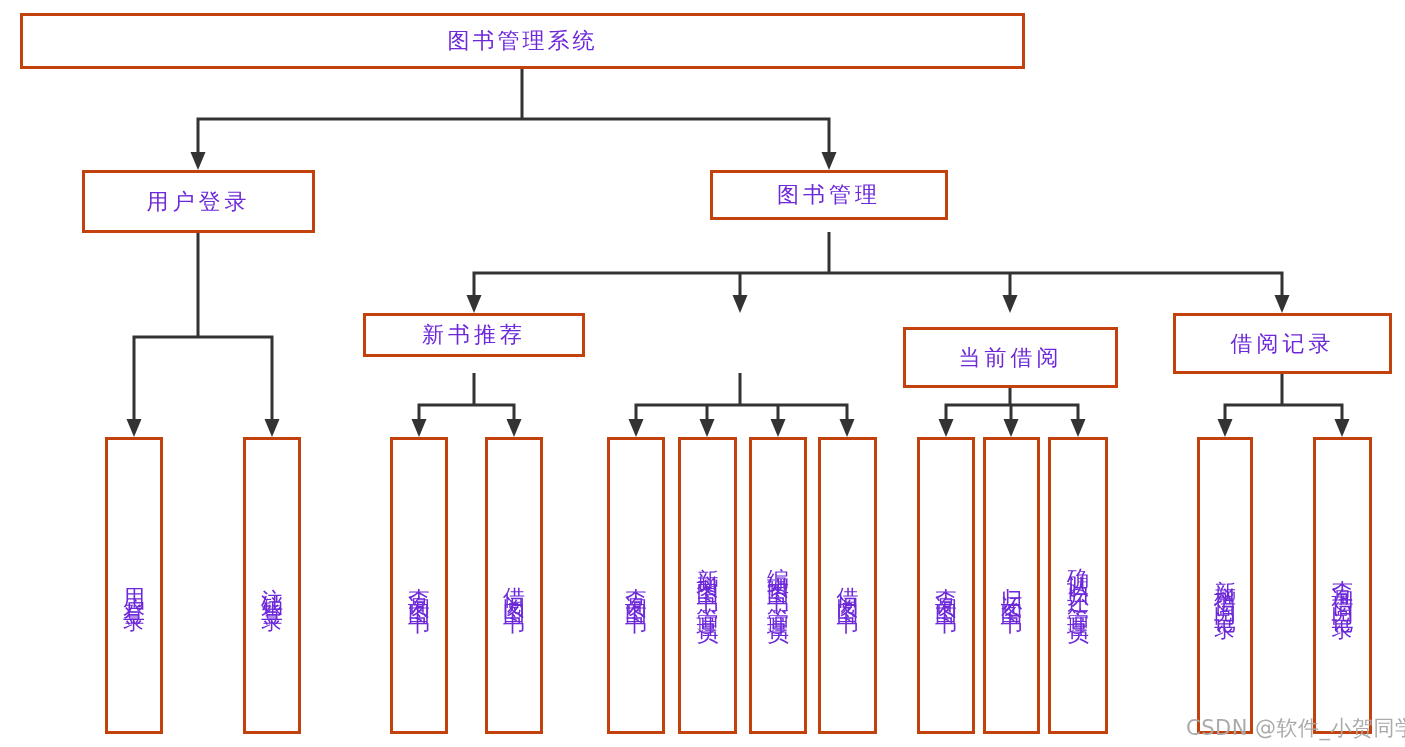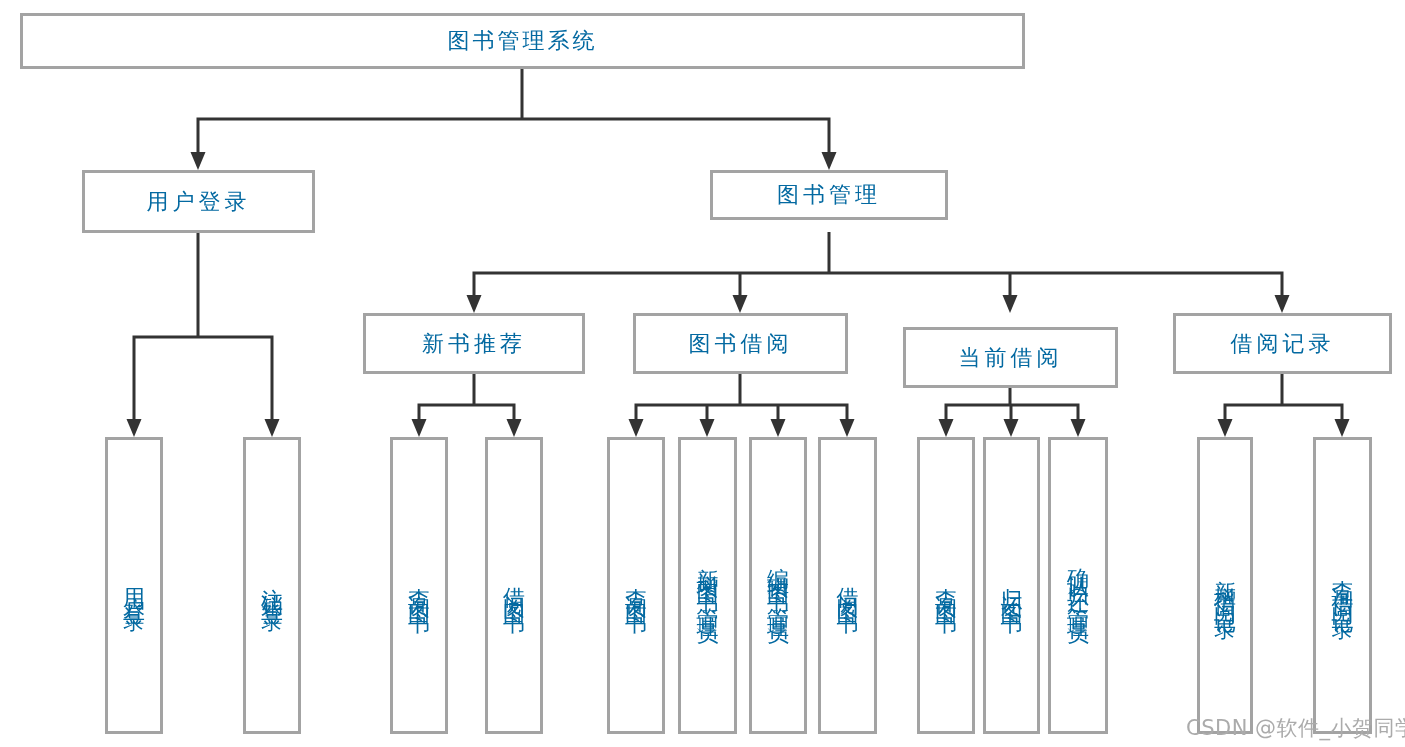--- a/index.html
+++ b/index.html
@@ -20,12 +20,12 @@
   .node {
     position: absolute;
     box-sizing: border-box;
-    border: 3px solid #a3a3a3;
+    border: 3px solid #c2410c;
     background: #ffffff;
     display: flex;
     align-items: center;
     justify-content: center;
-    color: #0369a1;
+    color: #6d28d9;
     z-index: 1;
   }
   .node.h span {

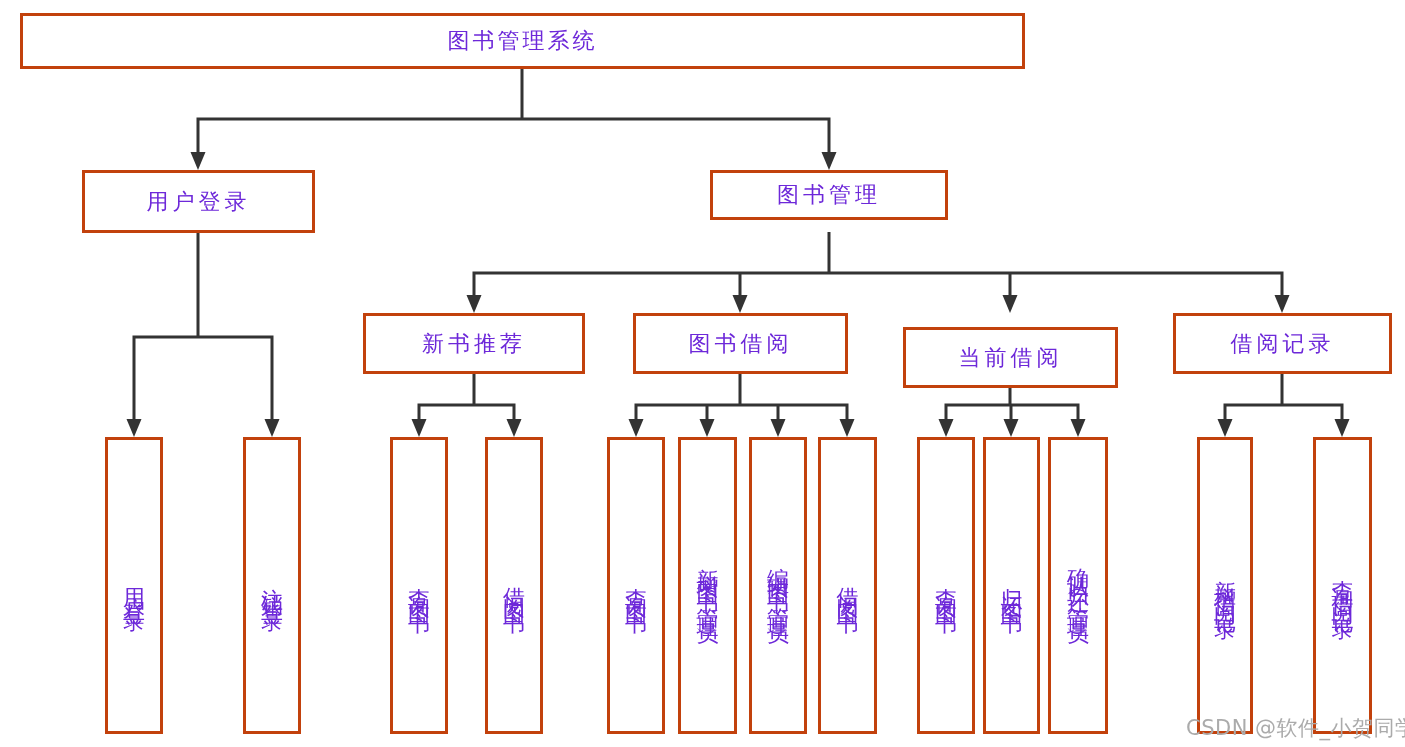--- a/index.html
+++ b/index.html
@@ -127,7 +127,7 @@
     <span>图书管理</span>
   </div>
 
-  <div class="node h" style="left:363px;top:313px;width:222px;height:61px">
+  <div class="node h" style="left:363px;top:313px;width:222px;height:44px">
     <span>新书推荐</span>
   </div>
   <div class="node h" style="left:633px;top:313px;width:215px;height:61px">

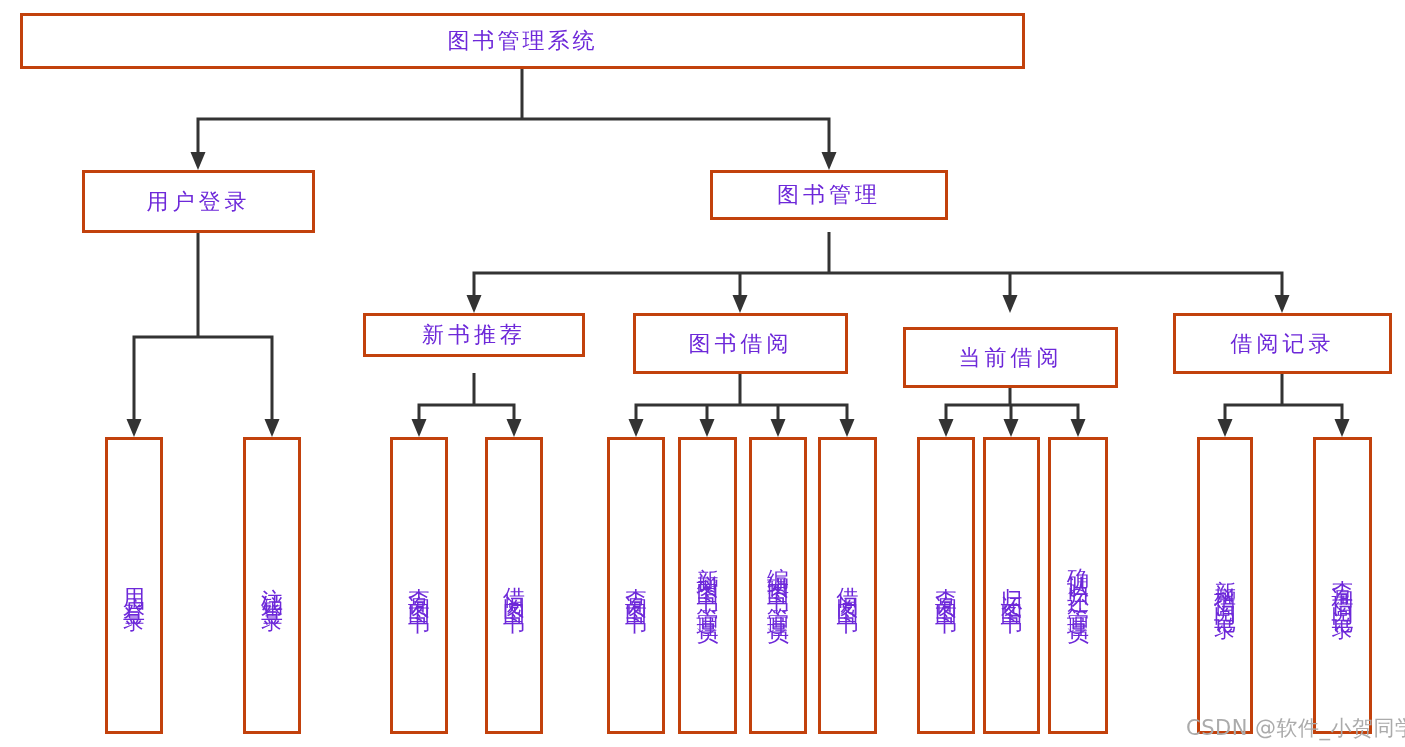--- a/index.html
+++ b/index.html
@@ -130,9 +130,6 @@
   <div class="node h" style="left:363px;top:313px;width:222px;height:44px">
     <span>新书推荐</span>
   </div>
-  <div class="node h" style="left:633px;top:313px;width:215px;height:61px">
-    <span>图书借阅</span>
-  </div>
   <div class="node h" style="left:903px;top:327px;width:215px;height:61px">
     <span>当前借阅</span>
   </div>

